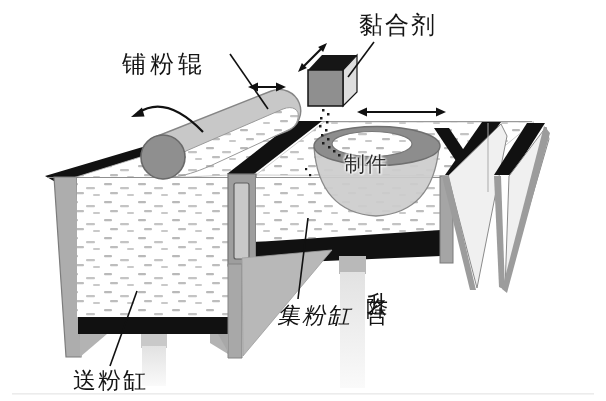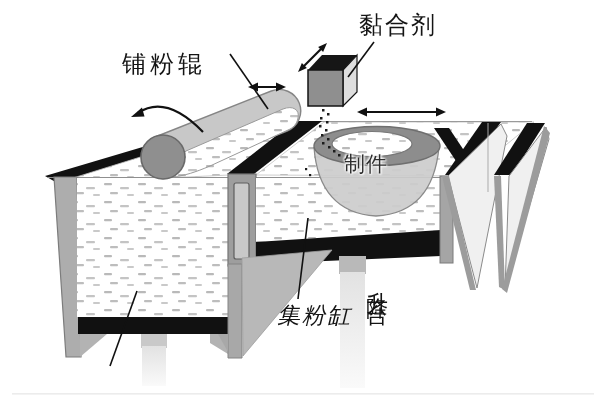--- a/index.html
+++ b/index.html
@@ -157,6 +157,7 @@
   <div class="lbl lbl-part">制件</div>
   <div class="lbl lbl-collect">集粉缸</div>
   <div class="lbl lbl-lift">升降台</div>
+  <div class="lbl lbl-feed">送粉缸</div>
 </div>
 
 </body></html>

